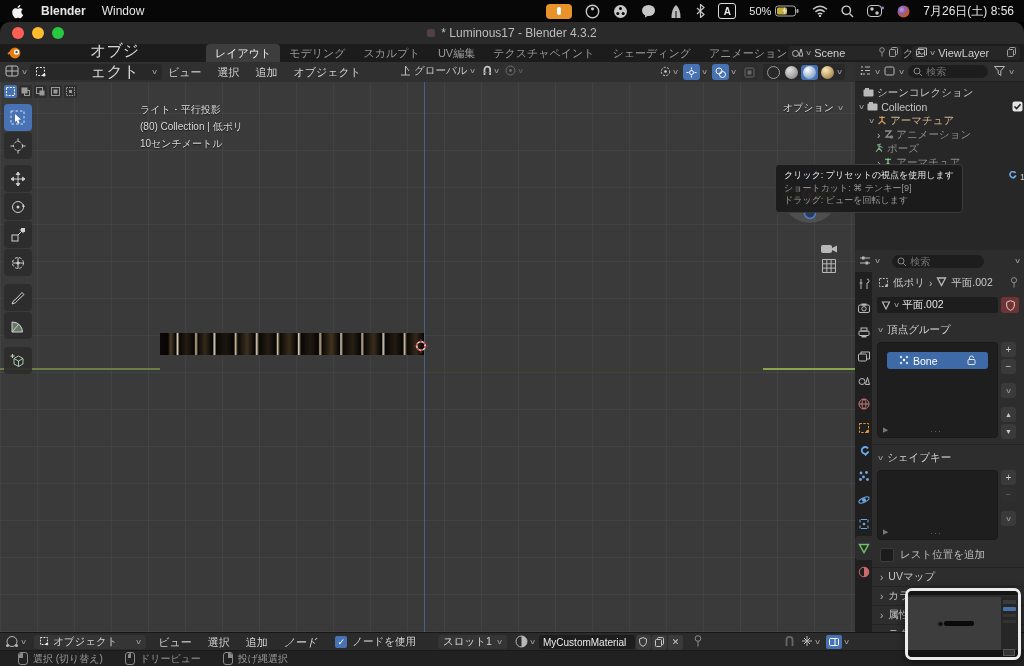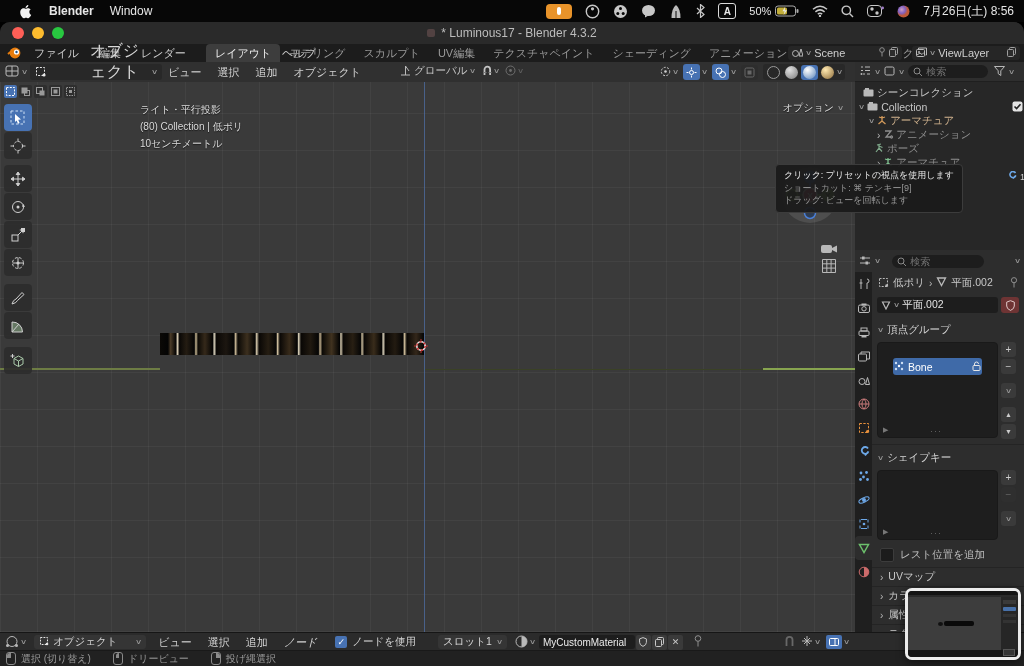--- a/index.html
+++ b/index.html
@@ -82,7 +82,7 @@
 <div id="app">
 
   <div class="a menubar">
-    <div class="row a" style="left:20px;top:0;gap:16px;">
+    <div class="row a" style="left:12px;top:0;gap:16px;">
       <span style="display:flex;">
         <svg width="13" height="15" viewBox="0 0 13 15">
             <path fill="#f2f2f2" d="M9.3 7.9c0-1.6 1.3-2.4 1.4-2.4-.8-1.1-2-1.3-2.4-1.3-1-.1-2 .6-2.5.6-.5 0-1.3-.6-2.2-.6-1.1 0-2.2.7-2.8 1.7-1.2 2-.3 5 .9 6.6.6.8 1.2 1.7 2.1 1.7.9 0 1.2-.5 2.2-.5 1 0 1.3.5 2.2.5.9 0 1.5-.8 2.1-1.6.6-.9.9-1.8.9-1.9-.1 0-1.9-.7-1.9-2.8zM7.6 3.1c.5-.6.8-1.4.7-2.2-.7 0-1.5.5-2 1-.4.5-.8 1.3-.7 2.1.8.1 1.6-.4 2-.9z"></path>

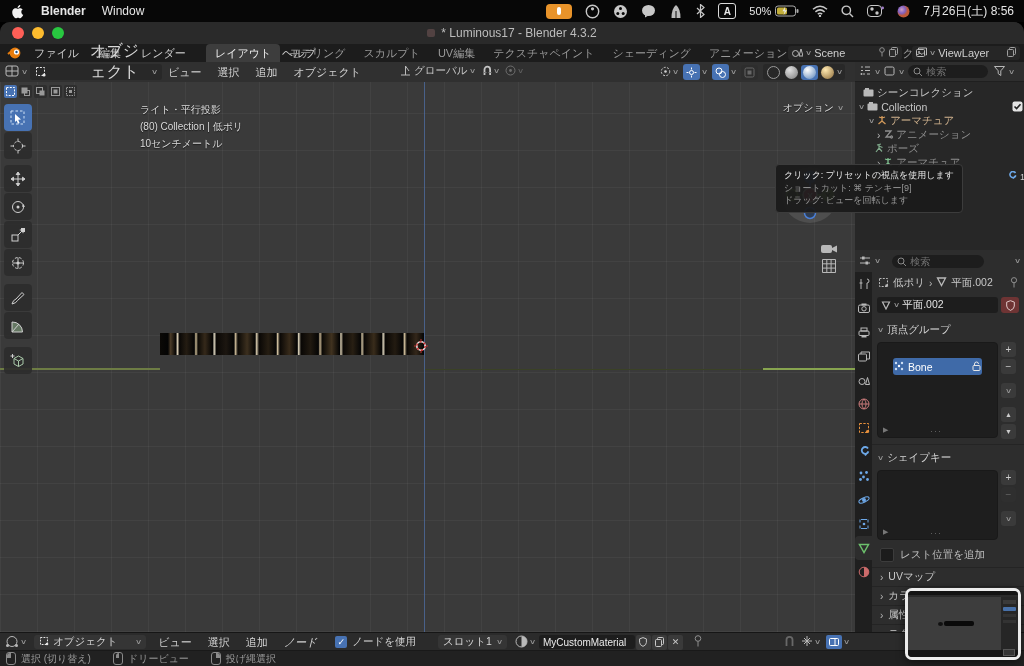--- a/index.html
+++ b/index.html
@@ -193,13 +193,6 @@
             <circle cx="9.5" cy="5" r="1.2" fill="#265787"></circle>
             <path d="M1 7 L6 3" stroke="#e87d0d" stroke-width="2"></path>
           </svg></span>
-      <div class="row a" style="left:24px;top:0;">
-        <span class="menu-item">ファイル</span>
-        <span class="menu-item">編集</span>
-        <span class="menu-item">レンダー</span>
-        <span class="menu-item">ウィンドウ</span>
-        <span class="menu-item">ヘルプ</span>
-      </div>
       <div class="row a" style="left:206px;top:0;">
         <span class="wtab active">レイアウト</span>
         <span class="wtab">モデリング</span>

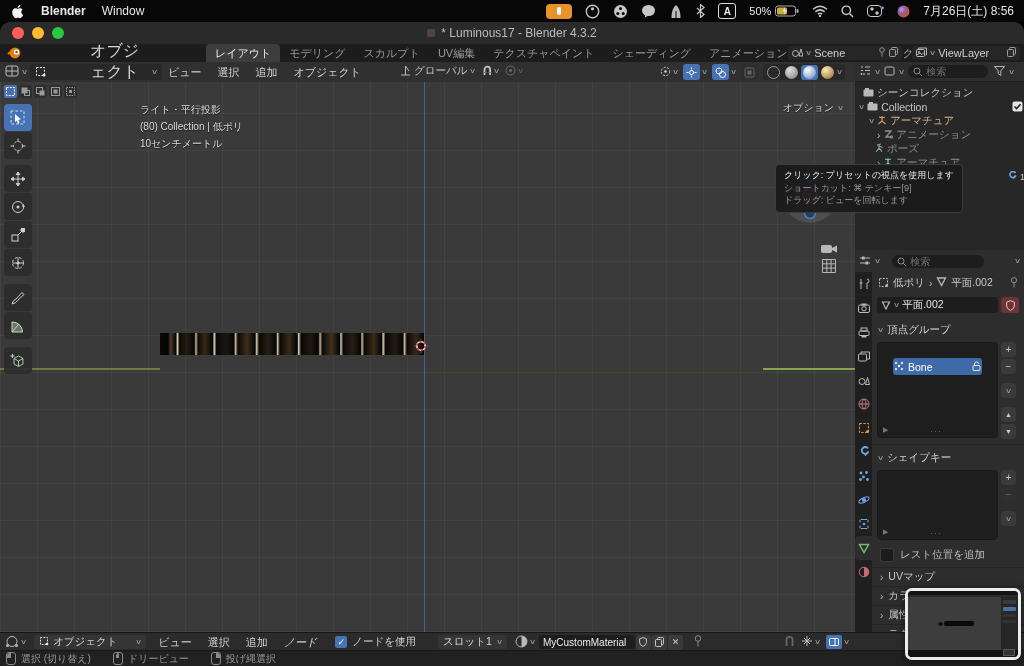--- a/index.html
+++ b/index.html
@@ -740,7 +740,7 @@
         </div>
         <div style="position:relative;margin:5px 5px 0;height:94px;">
           <div class="listbox a" style="left:0;top:0;width:119px;height:94px;">
-            <div class="row" style="height:17px;background:#3f6aa8;border-radius:3px;margin:15px;padding:0 1px;gap:4px;">
+            <div class="row" style="height:17px;background:#3f6aa8;border-radius:3px;margin:9px;padding:0 12px;gap:4px;">
               <span><svg width="10" height="10">
                     <circle cx="2" cy="2" r="1.2" fill="#cfe0f5"></circle>
                     <circle cx="8" cy="2" r="1.2" fill="#cfe0f5"></circle>

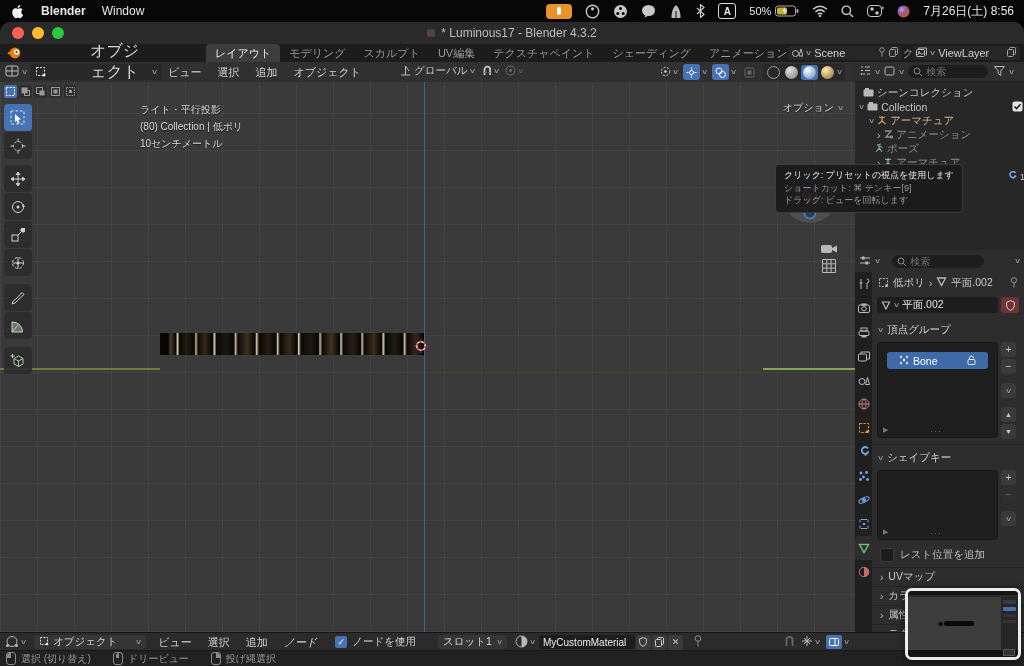--- a/index.html
+++ b/index.html
@@ -902,7 +902,7 @@
       </div>
     </div>
 
-    <div class="a statusbar row" style="gap:22px;padding-left:6px;box-sizing:border-box;">
+    <div class="a statusbar row" style="gap:22px;padding-left:18px;box-sizing:border-box;">
       <span class="row" style="gap:5px;">
         <span class="mouseic">
             <i></i>

